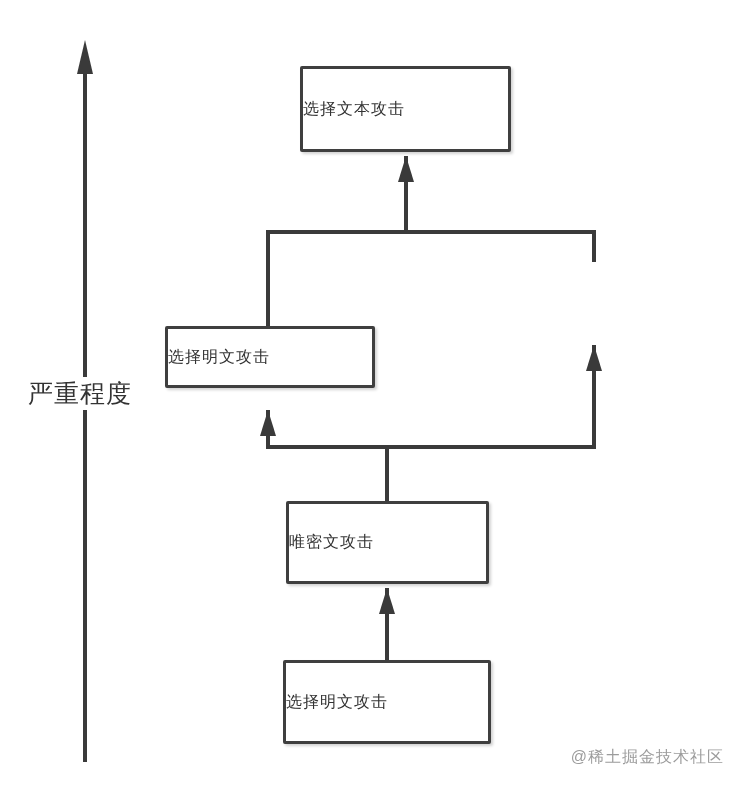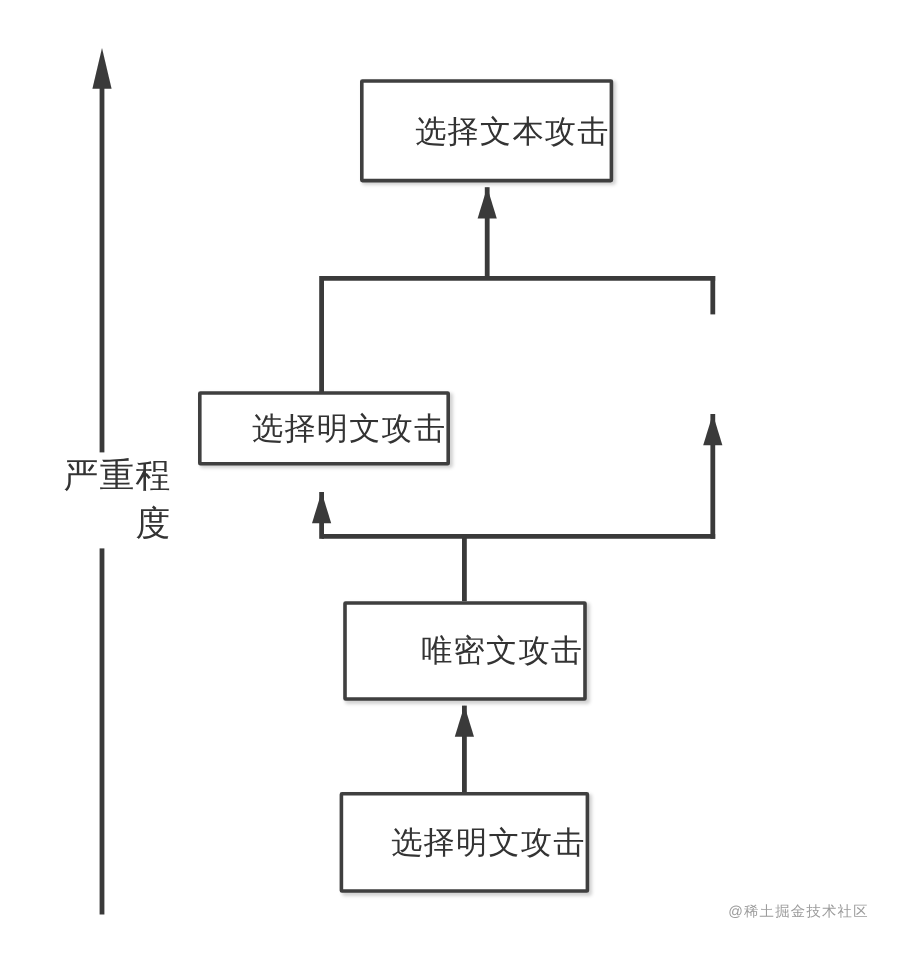--- a/index.html
+++ b/index.html
@@ -30,9 +30,9 @@
     box-shadow: 2px 2px 3px rgba(0,0,0,0.18);
     display: flex;
     align-items: center;
-    justify-content: flex-end;
+    justify-content: flex-start;
     color: #333333;
-    font-size: 26px;
+    font-size: 16px;
     letter-spacing: 1px;
     box-sizing: border-box;
   }

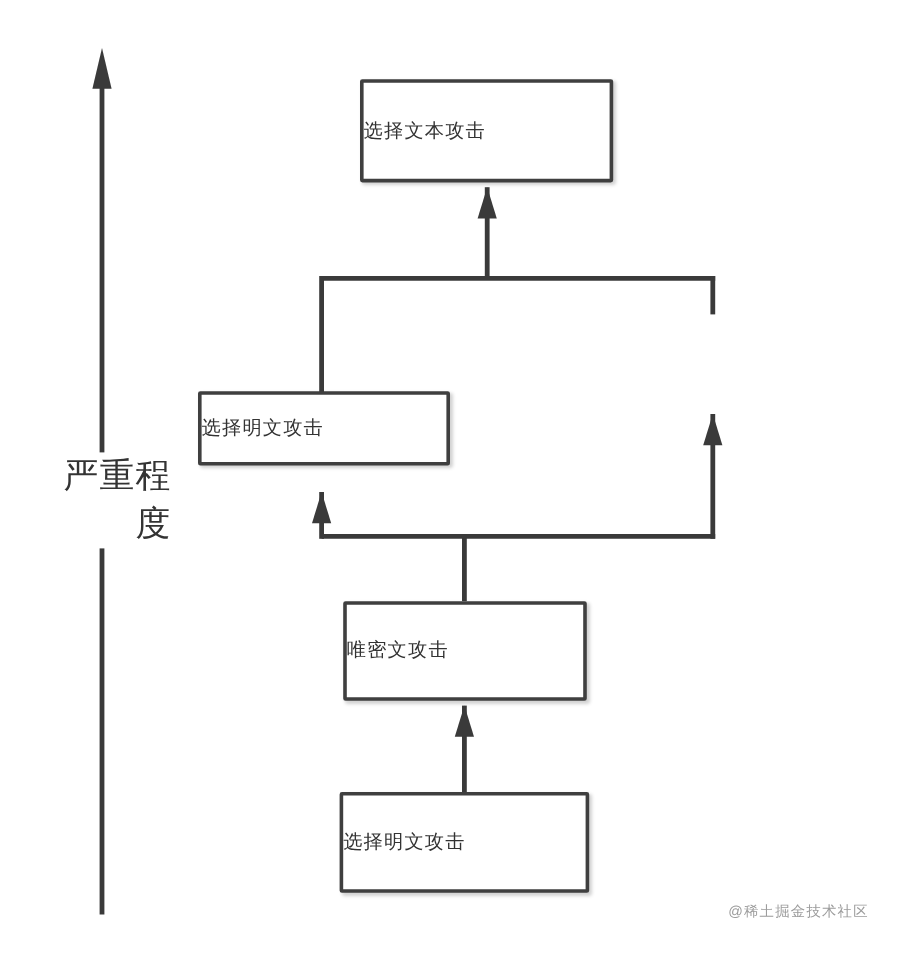--- a/index.html
+++ b/index.html
@@ -47,10 +47,10 @@
     top: 377px;
     width: 115px;
     color: #333333;
-    font-size: 29px;
+    font-size: 25px;
     letter-spacing: 1px;
     background: #ffffff;
-    text-align: right;
+    text-align: left;
   }
   .watermark {
     position: absolute;

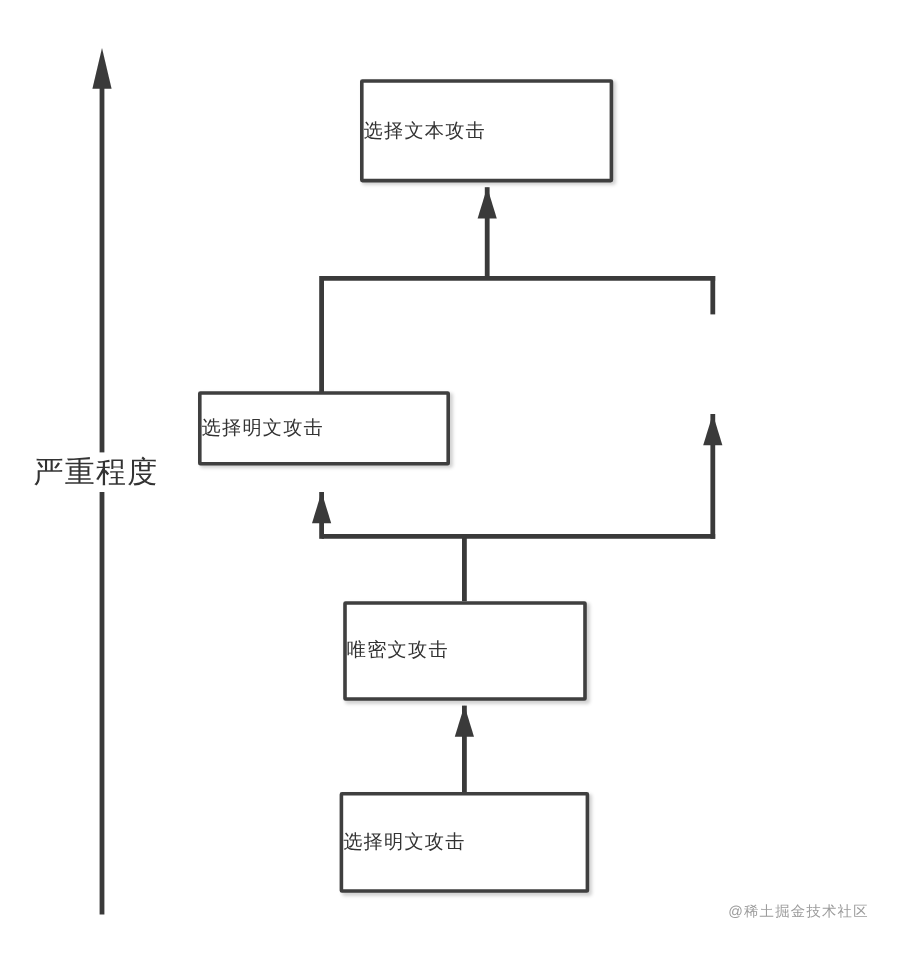--- a/index.html
+++ b/index.html
@@ -57,7 +57,7 @@
     right: 26px;
     bottom: 26px;
     color: #9c9c9c;
-    font-size: 12px;
+    font-size: 16px;
     letter-spacing: 1px;
     margin-left: 24px;
   }

